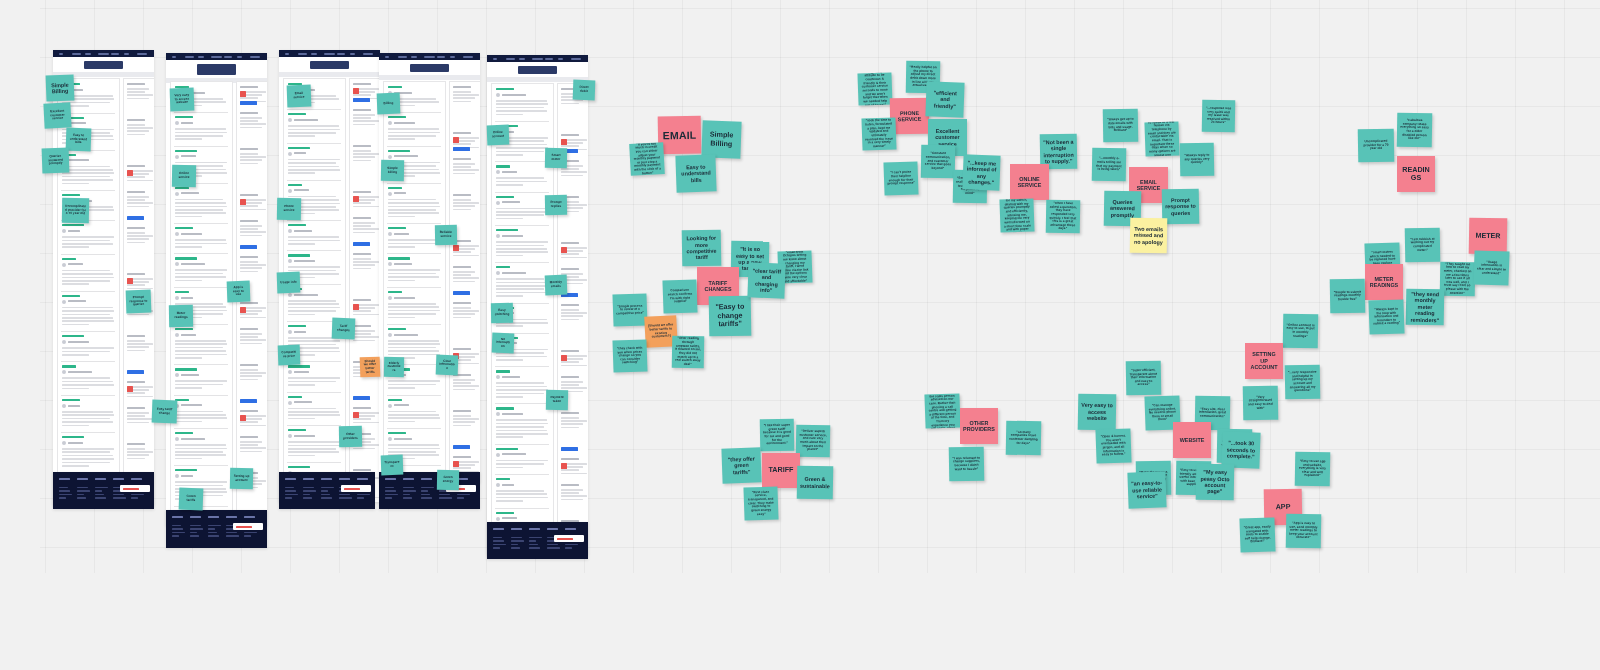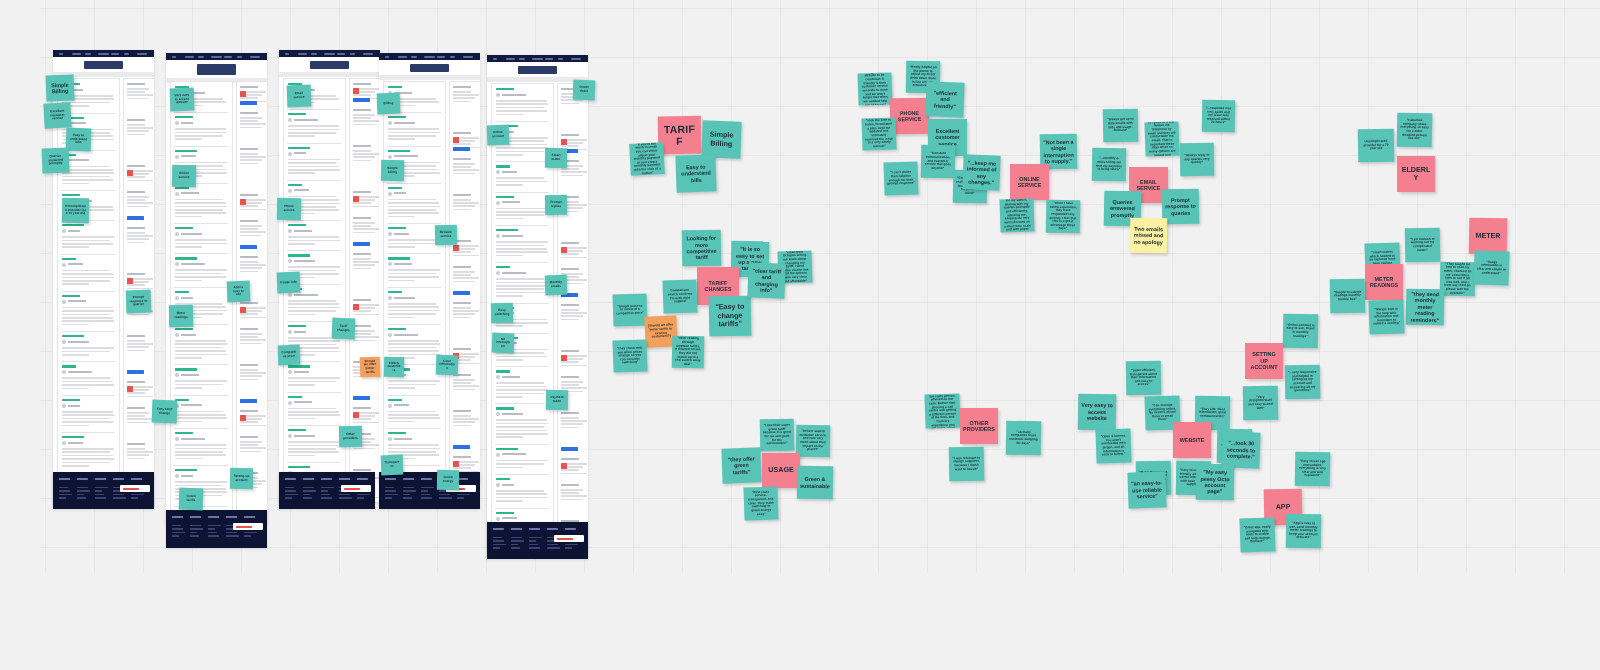--- a/index.html
+++ b/index.html
@@ -1252,7 +1252,7 @@
   <div id="clusters-layer">
       <div style="position: absolute; inset: 0px;">
         <div class="note pink big" style="left: 658px; top: 116px; width: 43px; height: 38px; transform: rotate(-1deg);">
-          <span>TARIFF</span>
+          <span>EMAIL</span>
         </div>
         <div class="note teal med" style="left: 702px; top: 121px; width: 39px; height: 37px; transform: rotate(2deg);">
           <span>Simple Billing</span>

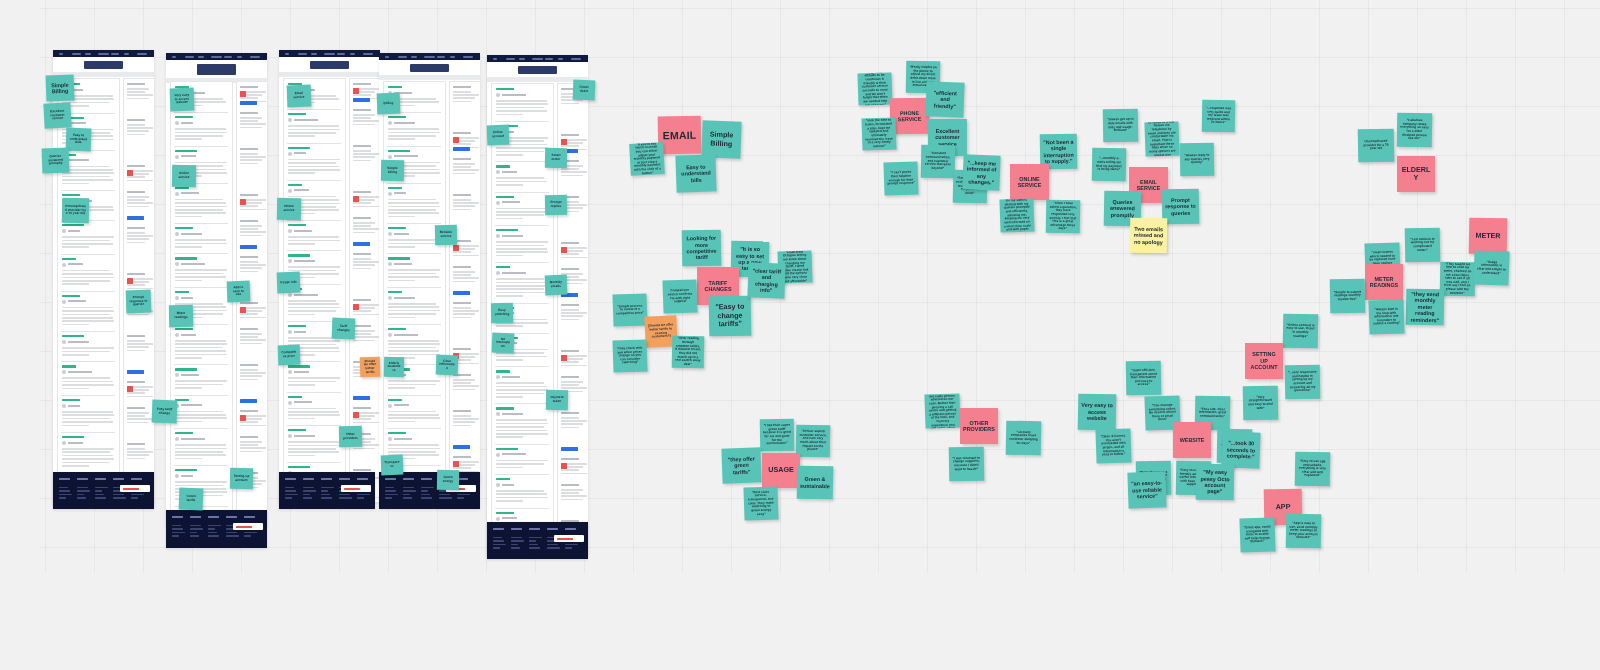--- a/index.html
+++ b/index.html
@@ -1402,7 +1402,7 @@
           <span>"Fabulous company! Make everything so easy for a older disabled person like me"</span>
         </div>
         <div class="note pink med" style="left: 1397px; top: 156px; width: 38px; height: 36px; transform: rotate(0deg);">
-          <span>ELDERLY</span>
+          <span>READINGS</span>
         </div>
       </div>
       <div style="position: absolute; inset: 0px;">

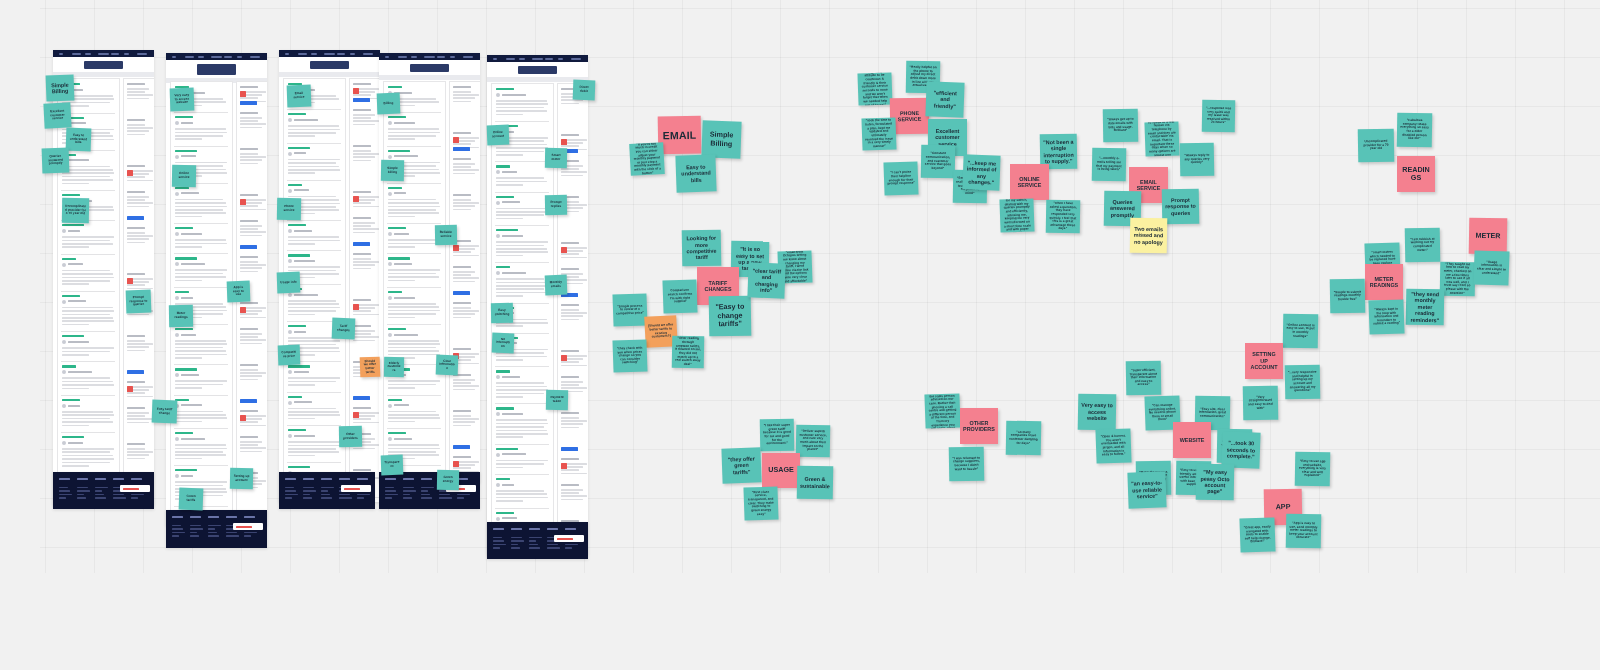--- a/index.html
+++ b/index.html
@@ -1310,7 +1310,7 @@
           <span>"they offer green tariffs"</span>
         </div>
         <div class="note pink med" style="left: 762px; top: 453px; width: 38px; height: 35px; transform: rotate(0deg);">
-          <span>USAGE</span>
+          <span>TARIFF</span>
         </div>
         <div class="note teal small" style="left: 797px; top: 466px; width: 36px; height: 33px; transform: rotate(1deg);">
           <span>Green &amp; sustainable</span>

